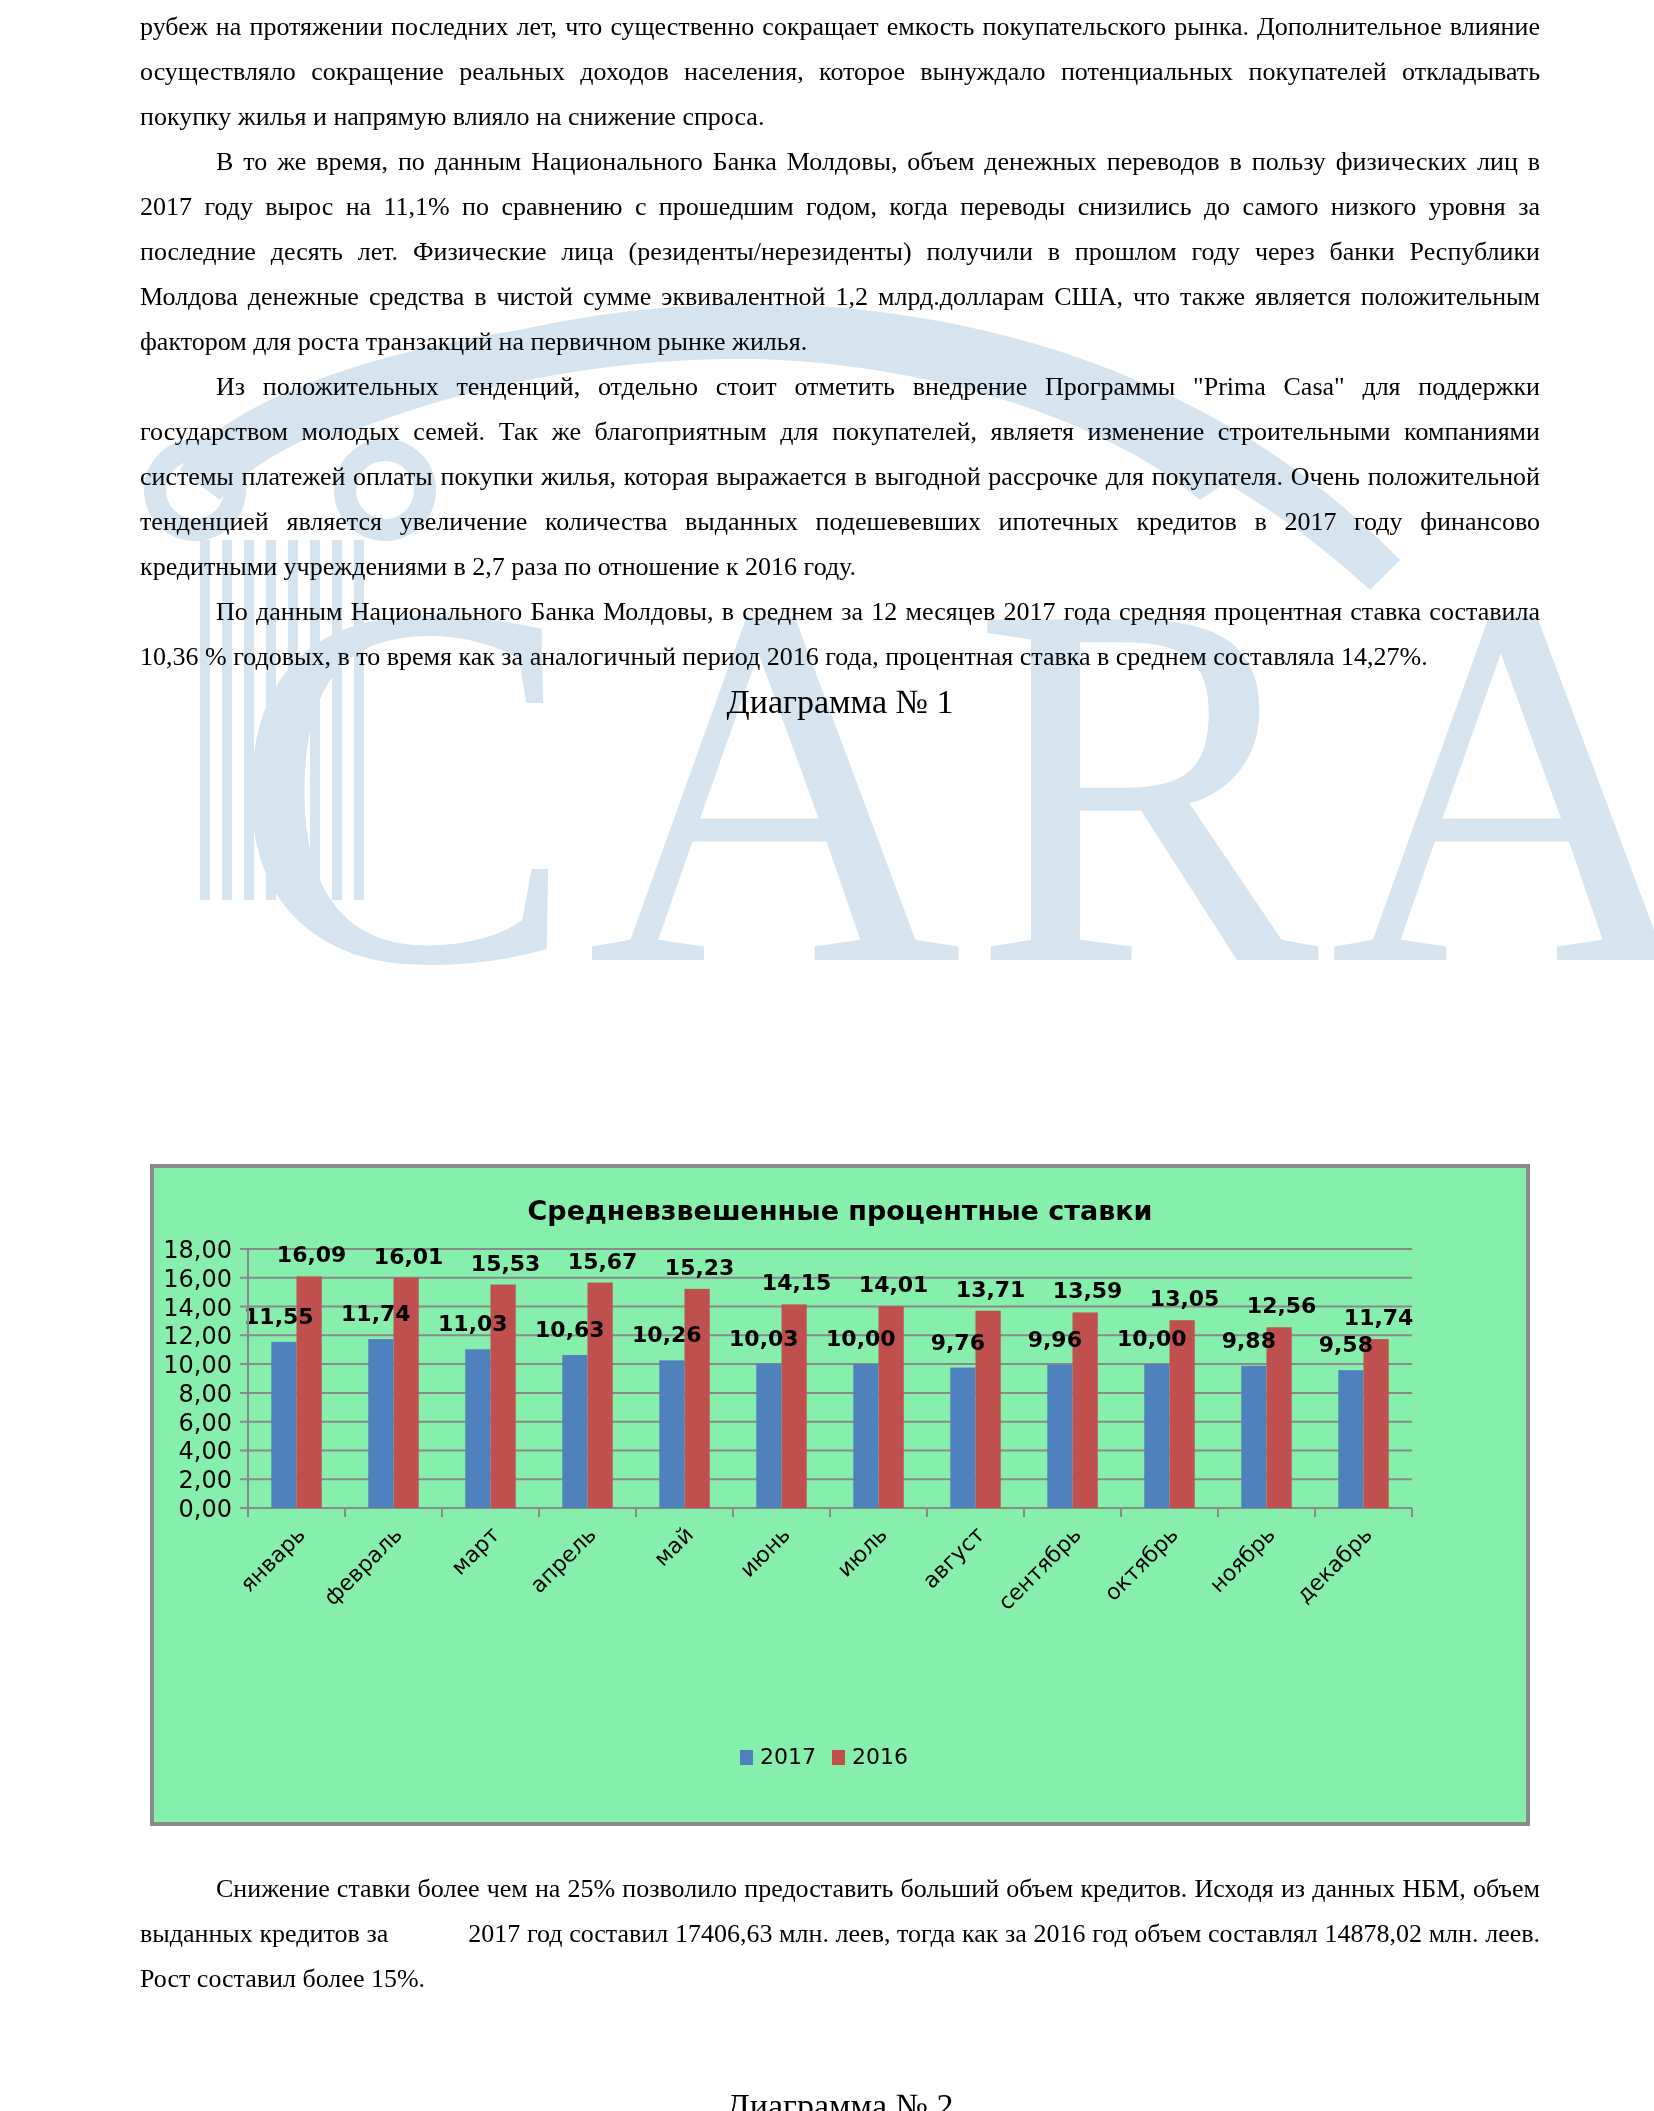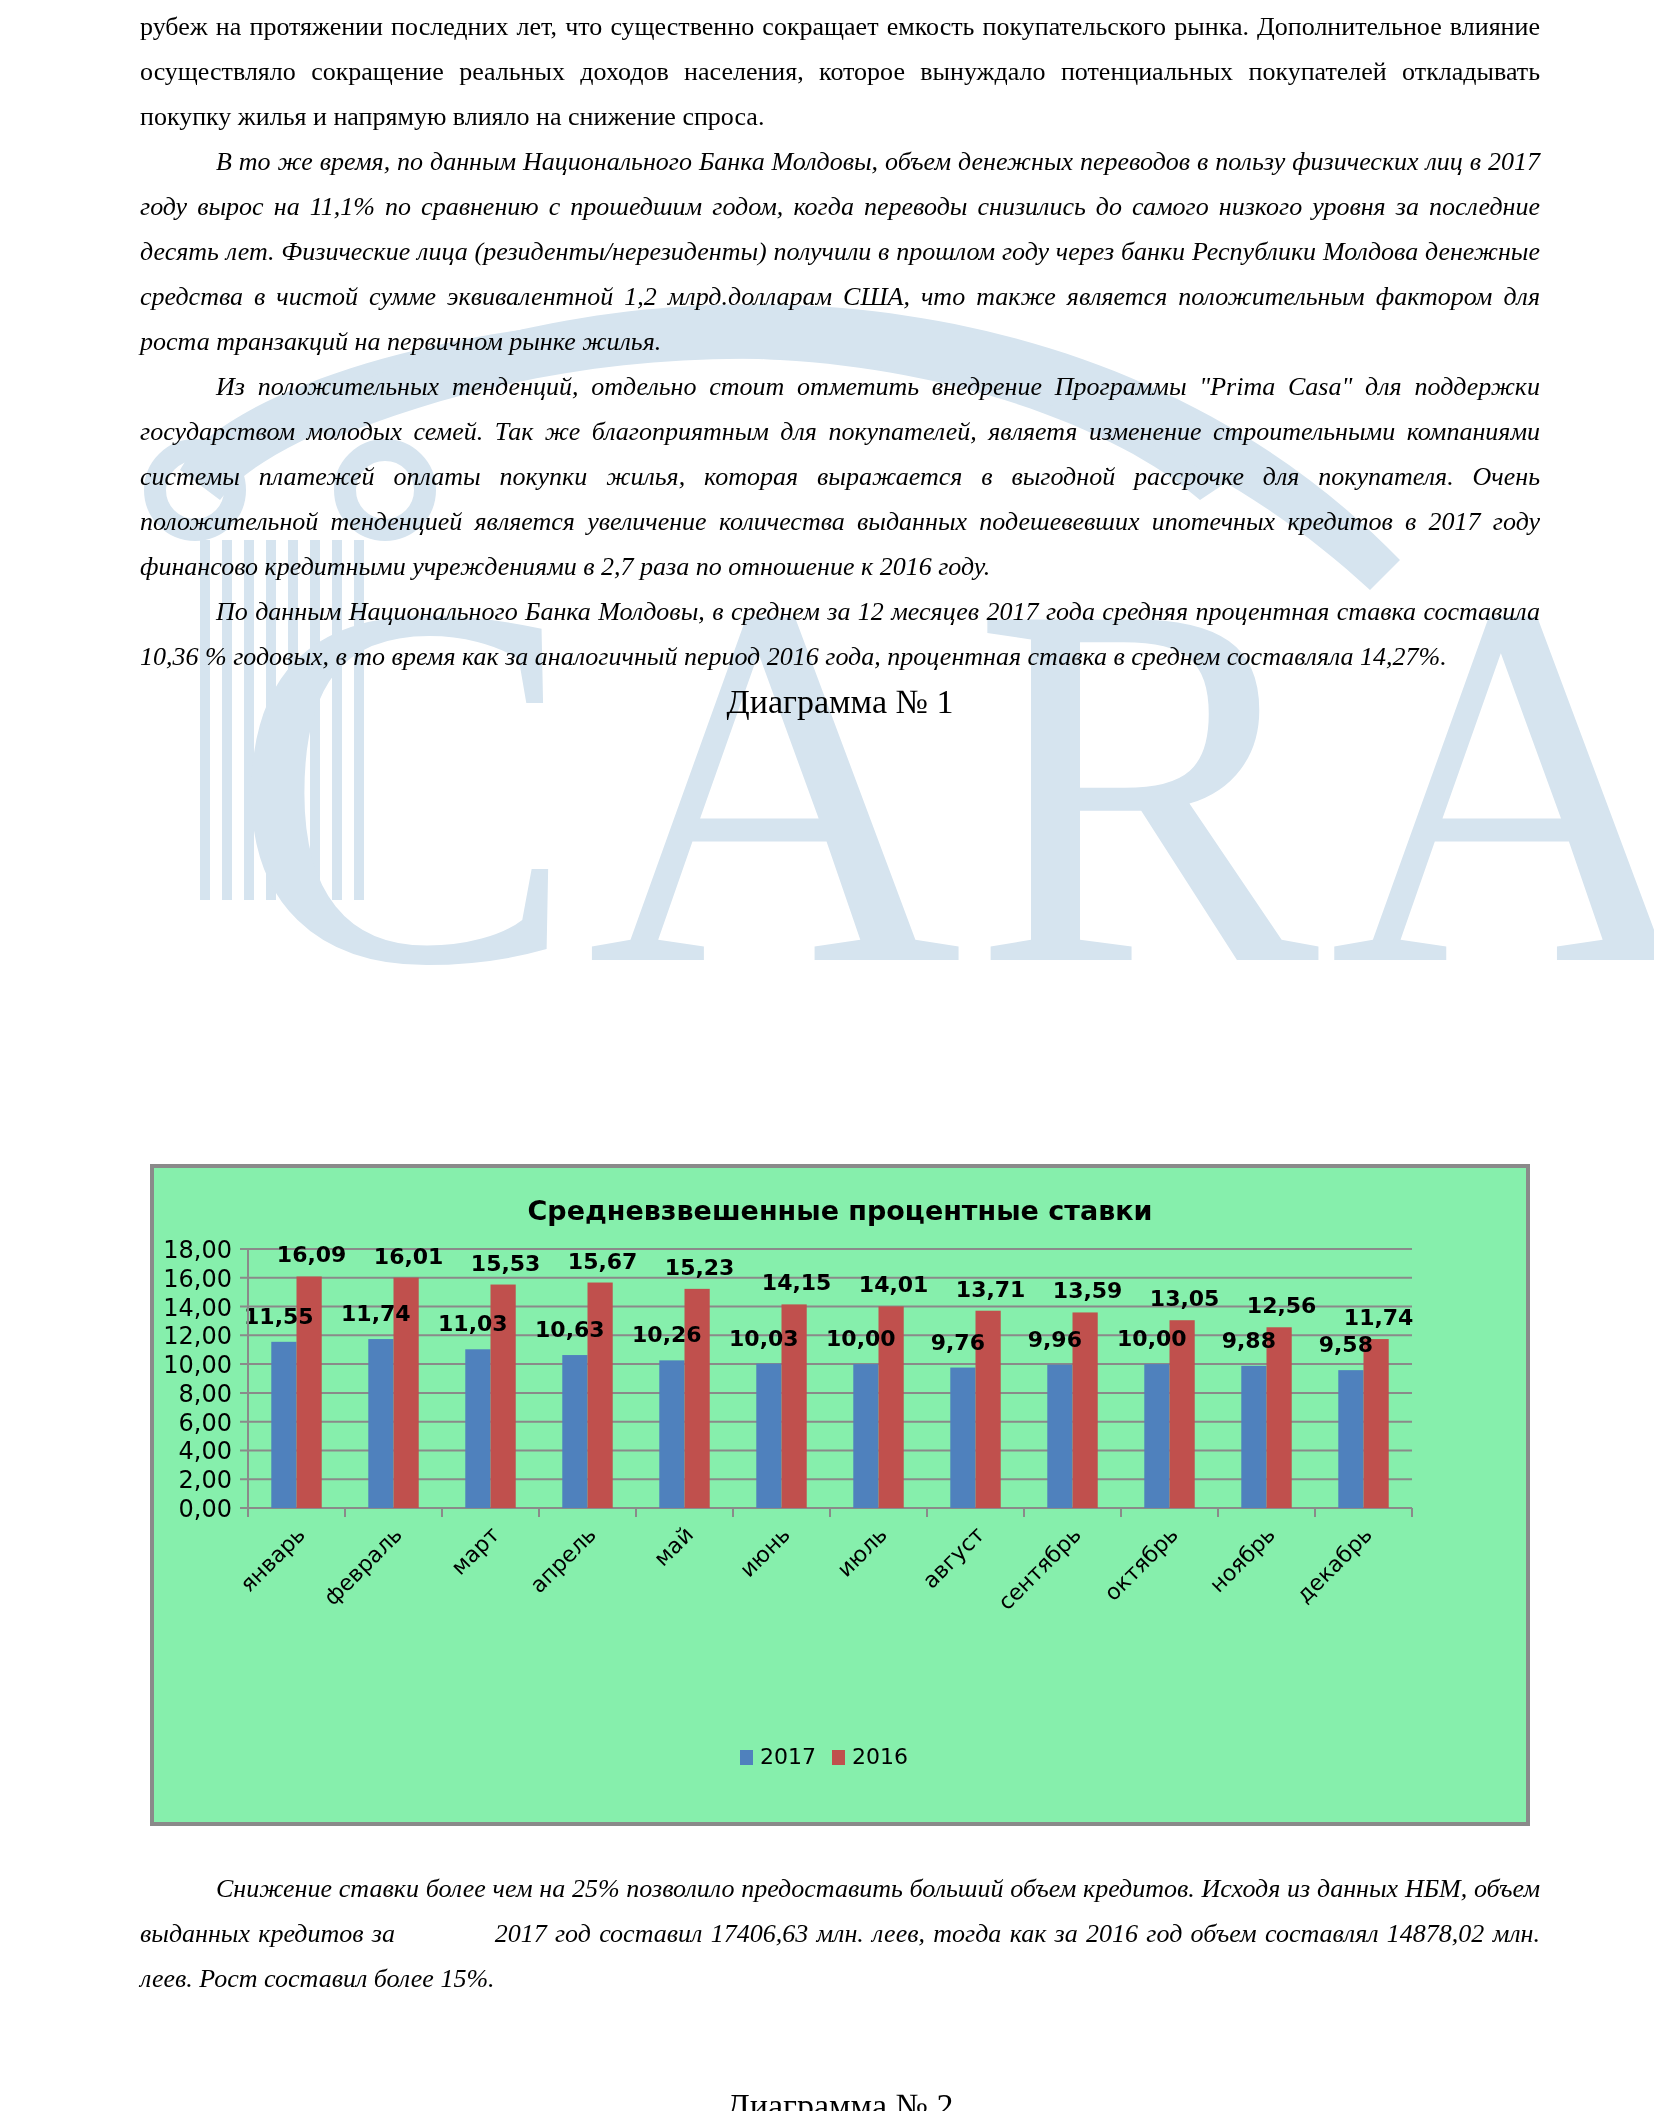--- a/index.html
+++ b/index.html
@@ -15,7 +15,7 @@
     font-size: 26px; line-height: 45px; text-align: justify;
     margin: 0; letter-spacing: 0;
   }
-  .para.indent { text-indent: 76px; font-style: italic; }
+  .para.indent { text-indent: 76px; }
   .right-label { text-align: center; font-size: 34px; line-height: 45px; margin: 0; }
   .center-title { text-align: center; font-size: 34px; line-height: 45px; margin: 0; }
 

